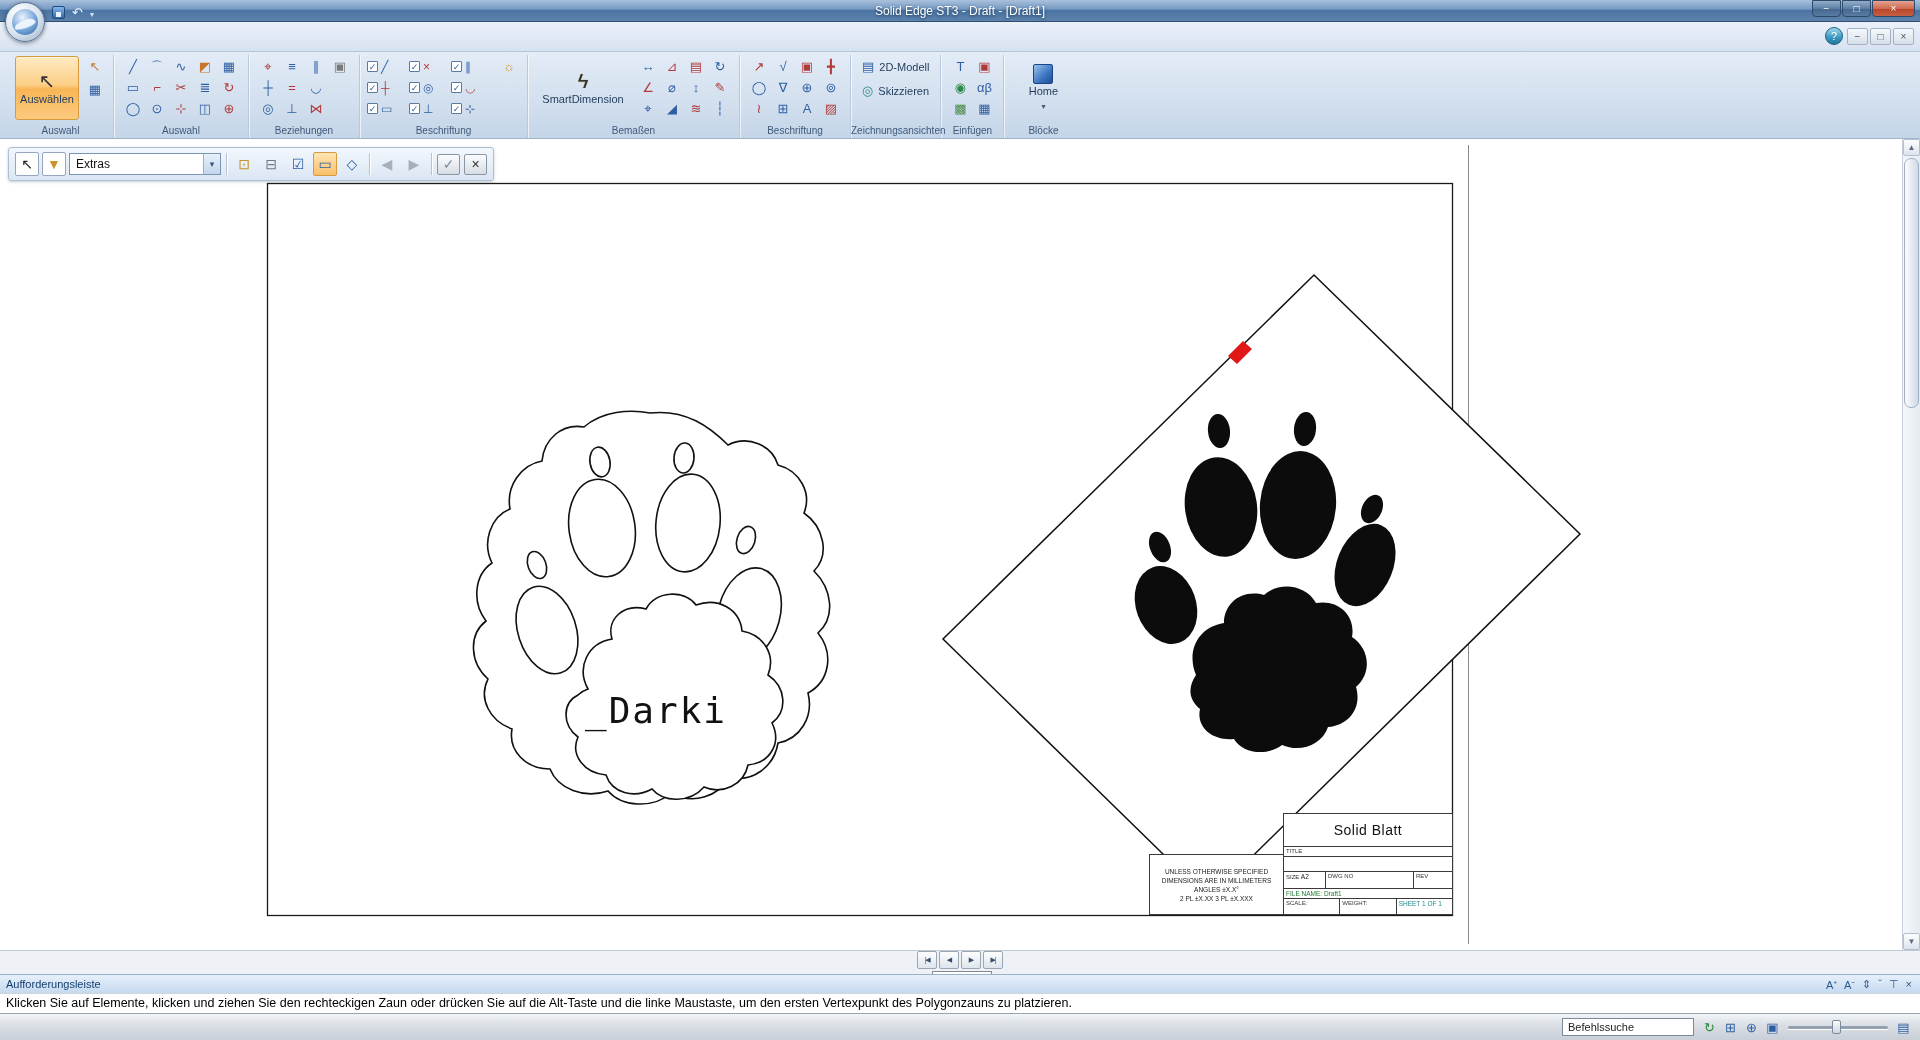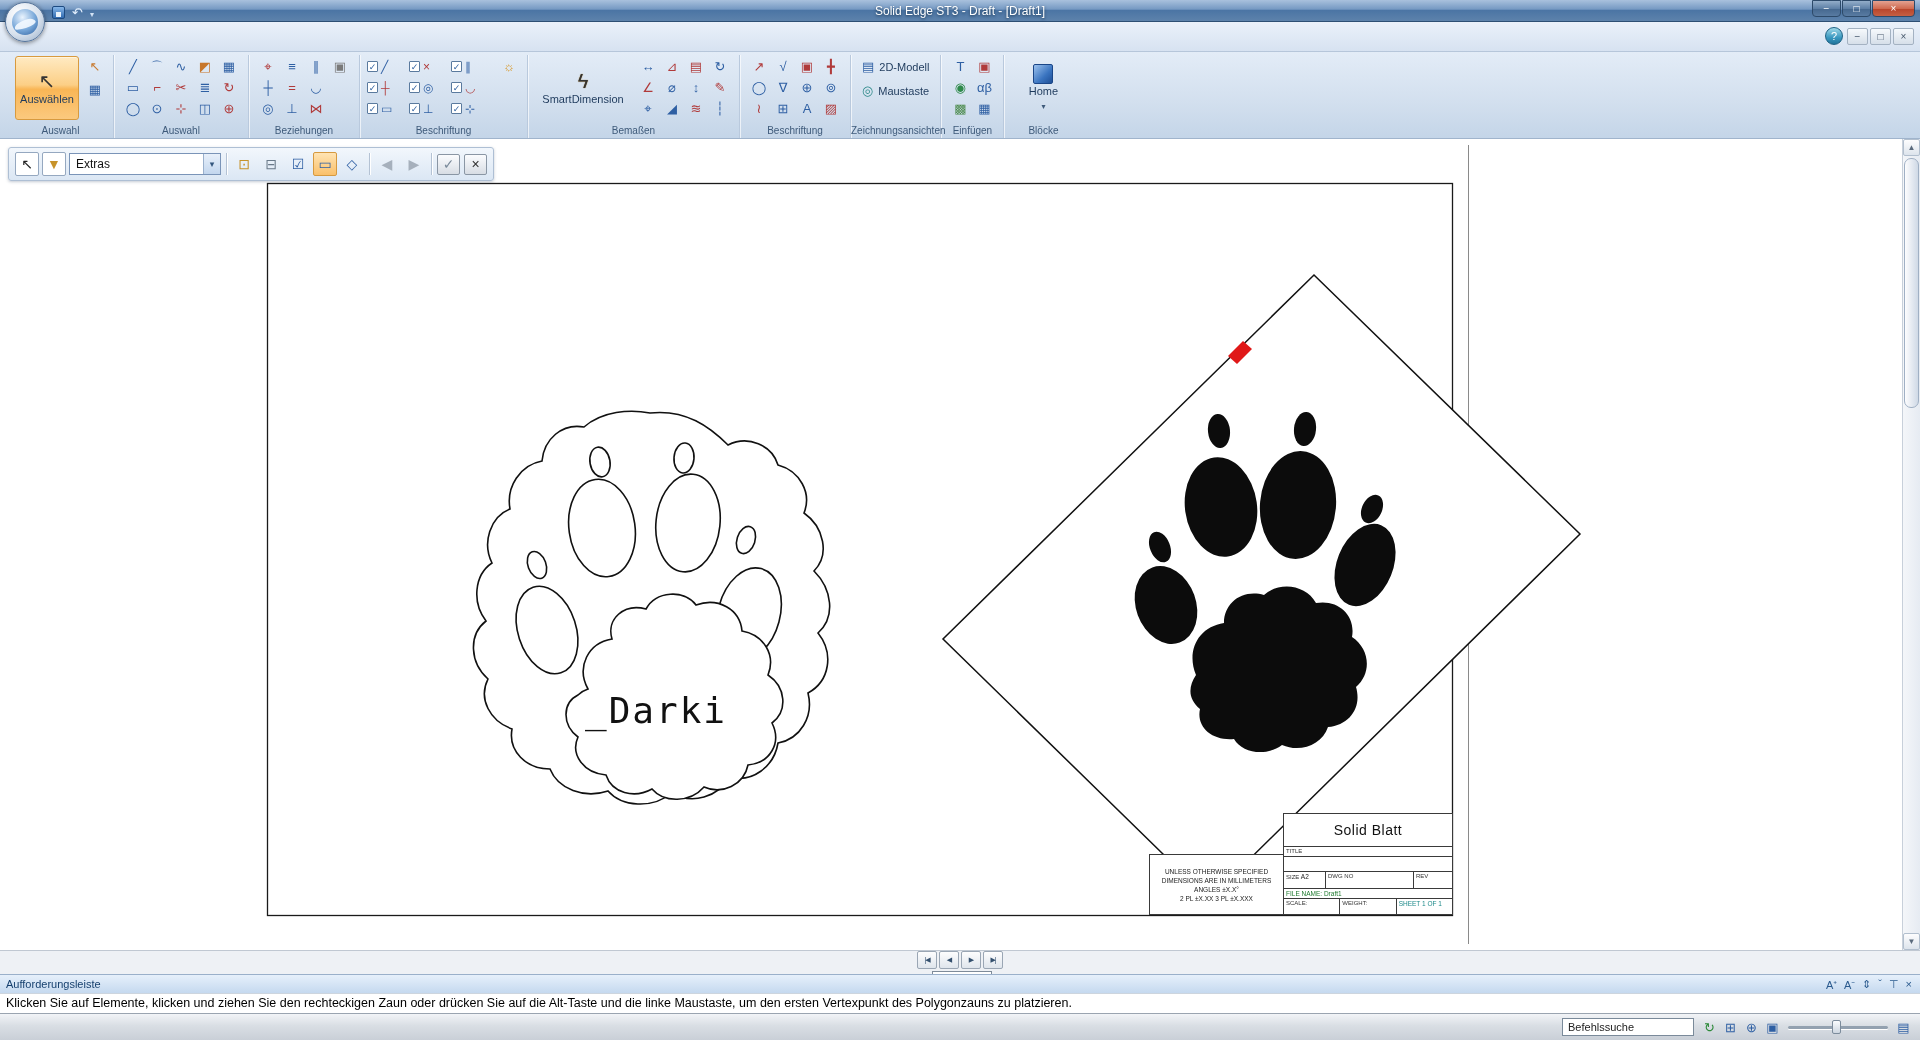--- a/index.html
+++ b/index.html
@@ -350,7 +350,7 @@
       </div>
       <div class="rowbtn">
         <span class="ric" style="color:#2e8a8a">◎</span>
-        <span>Maustaste</span>
+        <span>Skizzieren</span>
       </div>
     </div>
     <div class="glabel">Zeichnungsansichten</div>

